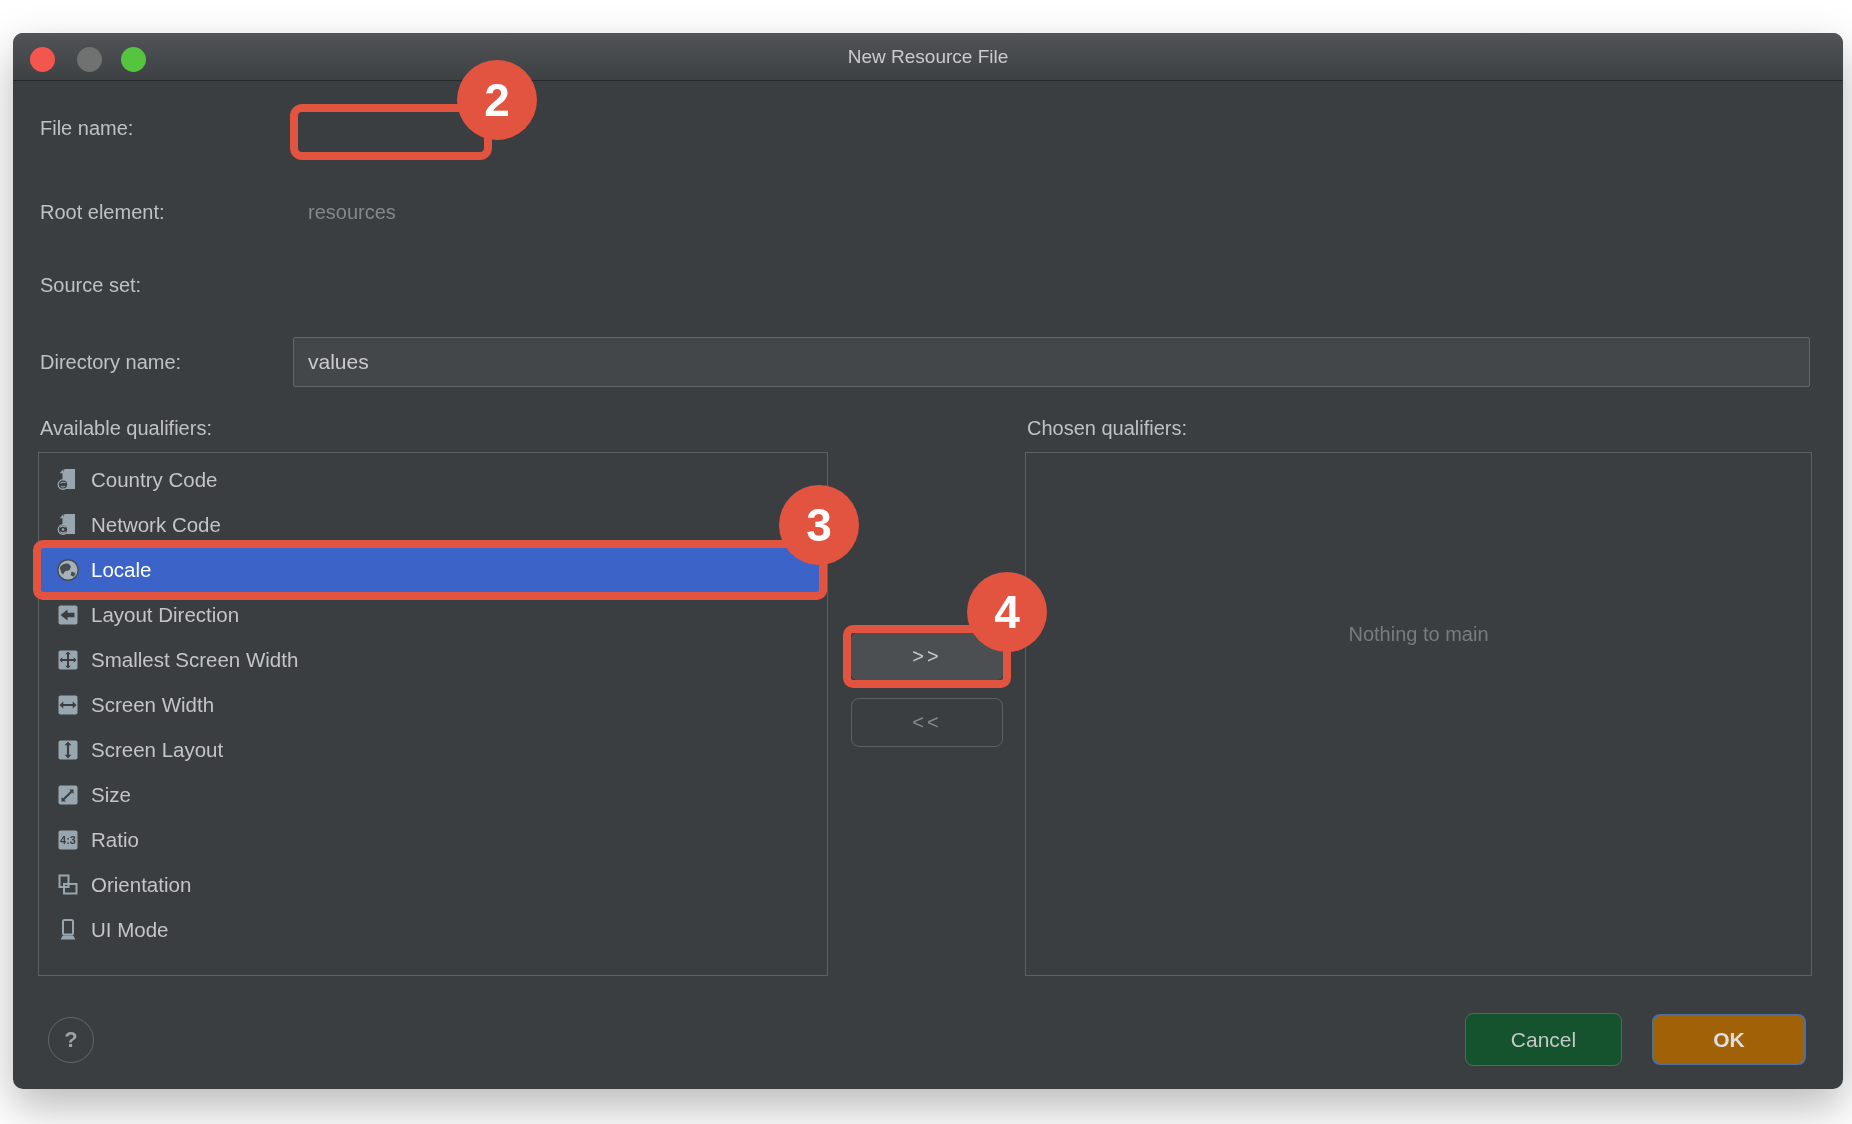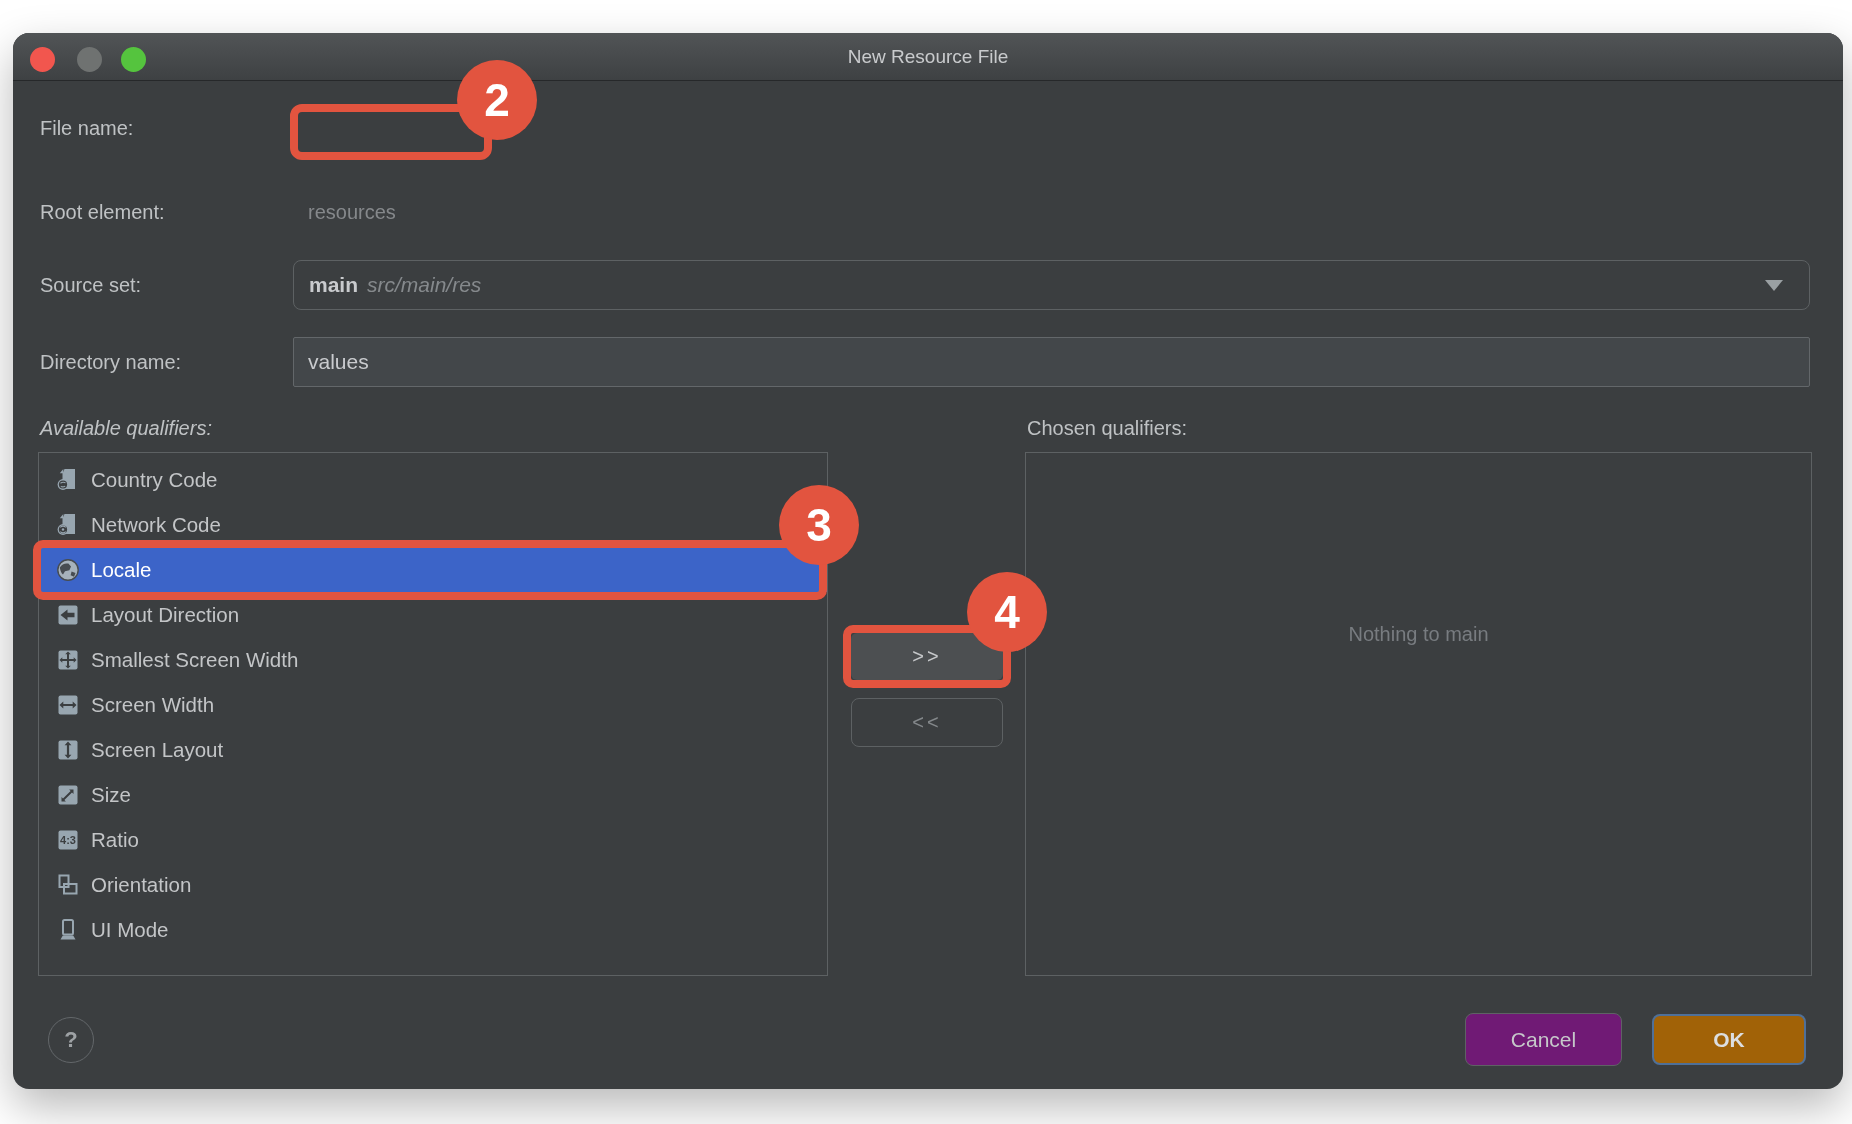--- a/index.html
+++ b/index.html
@@ -6,7 +6,7 @@
   .stage{position:relative;width:1852px;height:1124px;background:#ffffff;overflow:hidden;
          font-family:"Liberation Sans",sans-serif;}
   .window{position:absolute;left:13px;top:33px;width:1830px;height:1056px;background:#3b3e40;
-          border-radius:16px;box-shadow:0 18px 45px rgba(0,0,0,.28);overflow:hidden;}
+          border-radius:10px;box-shadow:0 18px 45px rgba(0,0,0,.28);overflow:hidden;}
   
   .titlebar{position:absolute;left:0;top:0;width:100%;height:47px;
             background:linear-gradient(#515456,#3e4143);border-bottom:1px solid #26282a;}

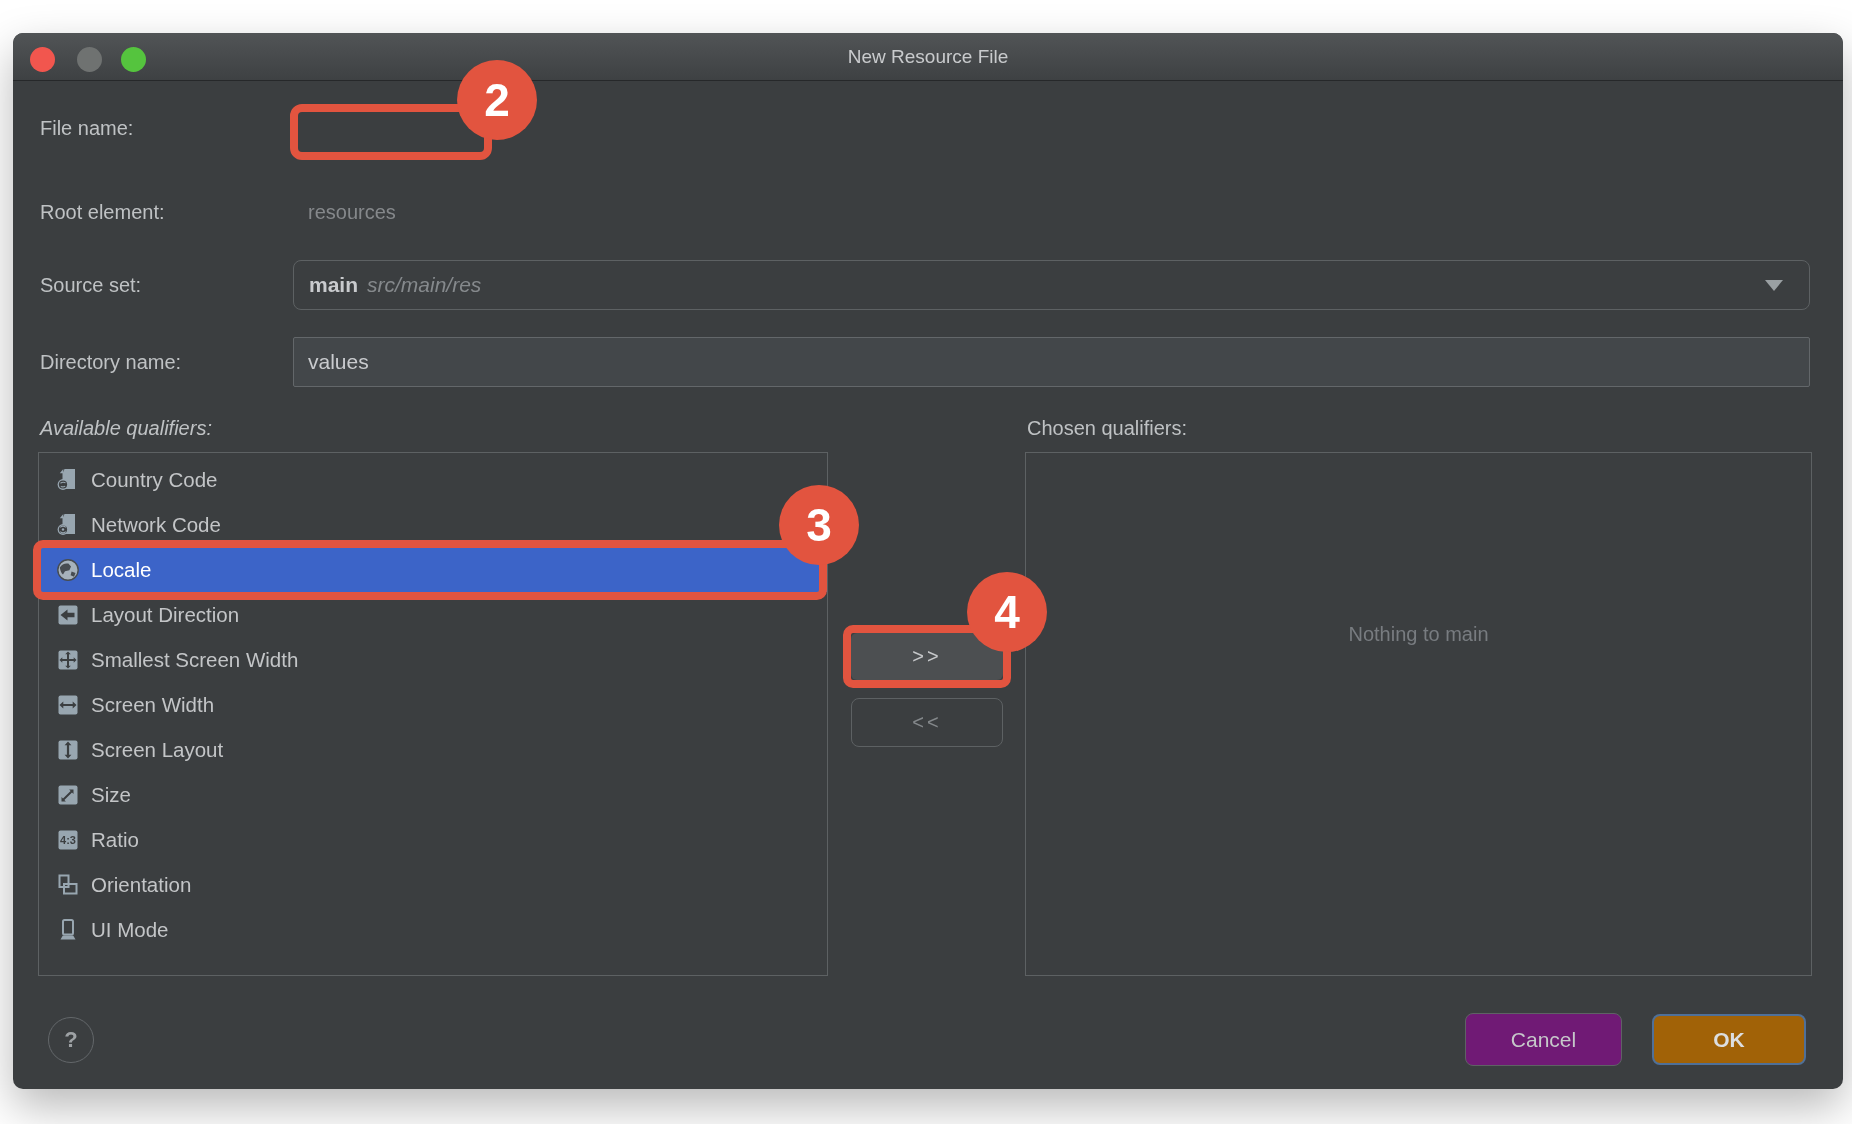--- a/index.html
+++ b/index.html
@@ -90,10 +90,6 @@
     <div class="value-static" style="top:167px;">resources</div>
 
     <div class="flabel" style="top:240px;">Source set:</div>
-    <div class="dropdown">
-      <div class="dropdown-text"><b>main</b><span class="dropdown-hint">src/main/res</span></div>
-      <div class="dd-arrow"></div>
-    </div>
 
     <div class="flabel" style="top:317px;">Directory name:</div>
     <div class="textfield">

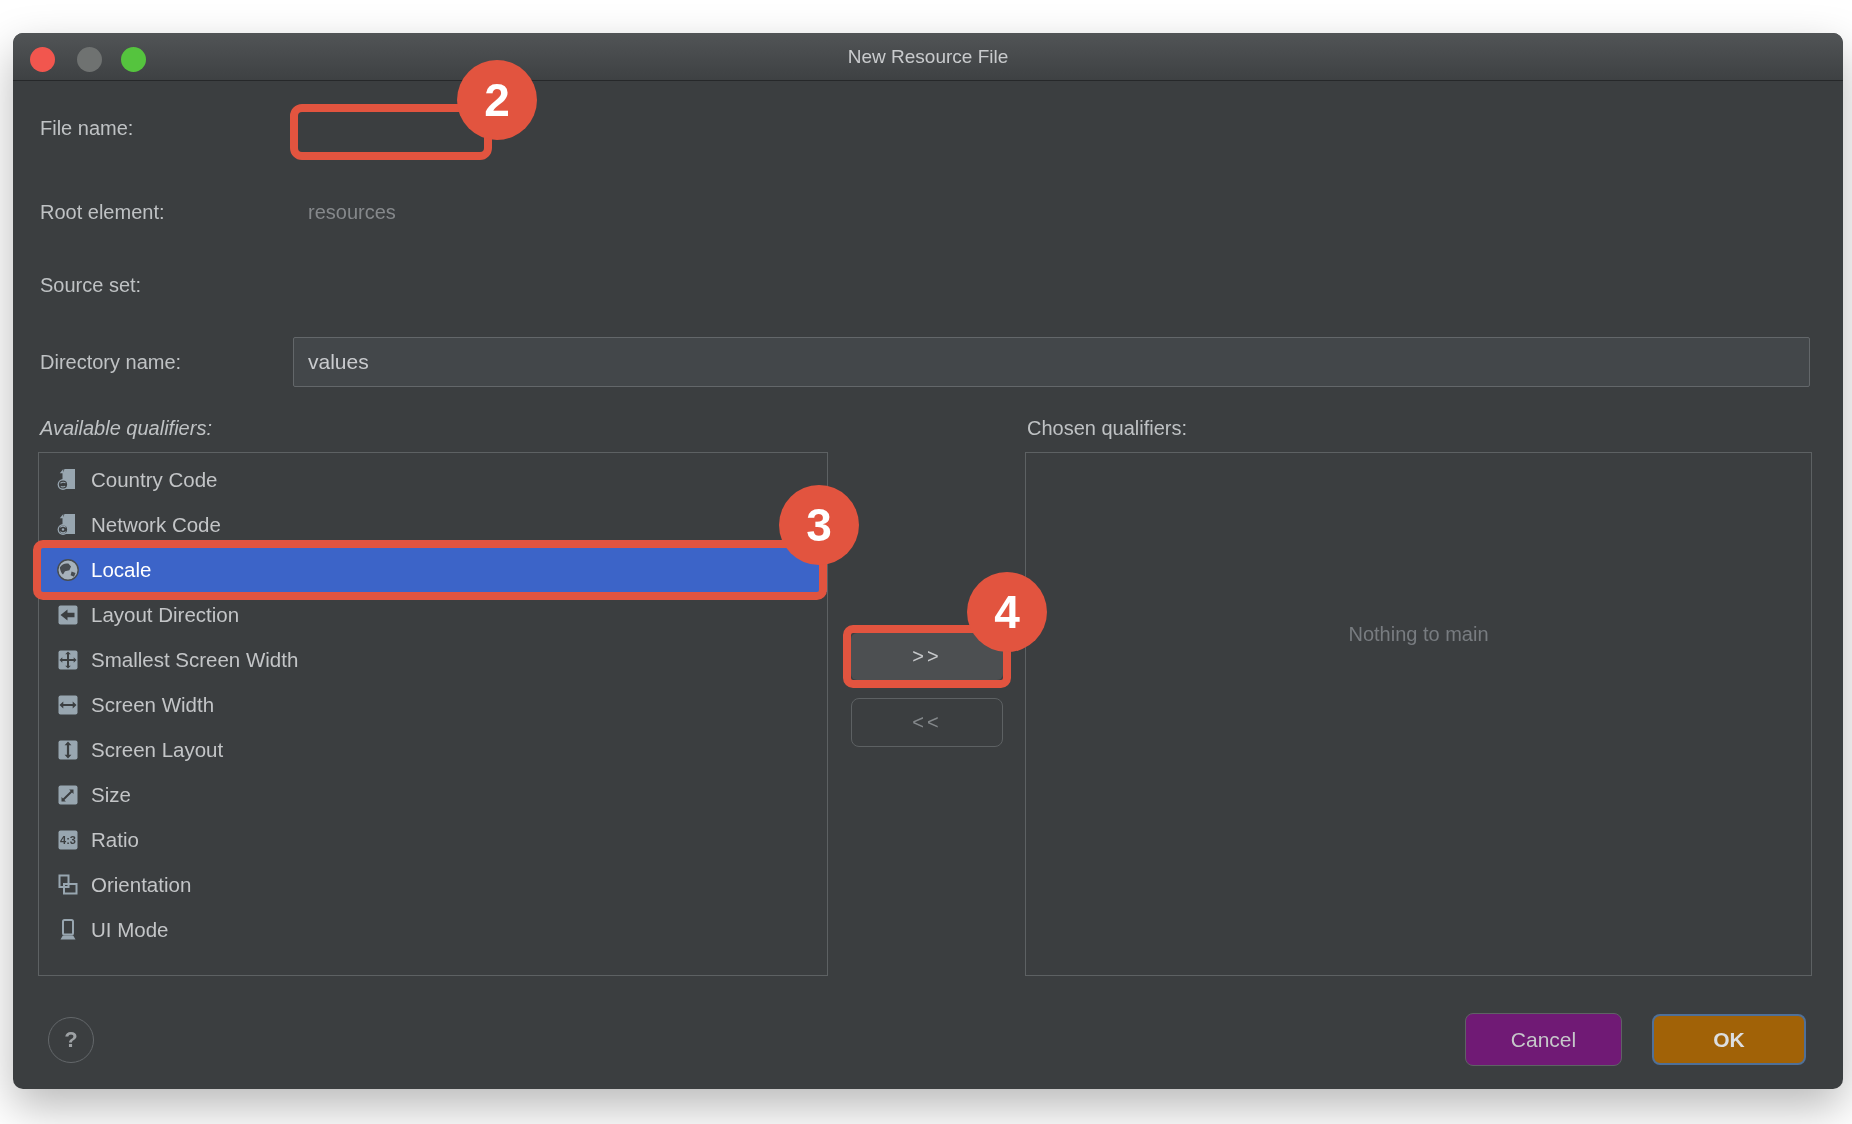--- a/index.html
+++ b/index.html
@@ -96,7 +96,7 @@
       <div class="textfield-text">values</div>
     </div>
 
-    <div class="panel-label" style="left:27px;font-style:italic;">Available qualifiers:</div>
+    <div class="panel-label" style="left:27px;">Available qualifiers:</div>
     <div class="panel-label" style="left:1014px;">Chosen qualifiers:</div>
 
     <div class="panel panel-avail">

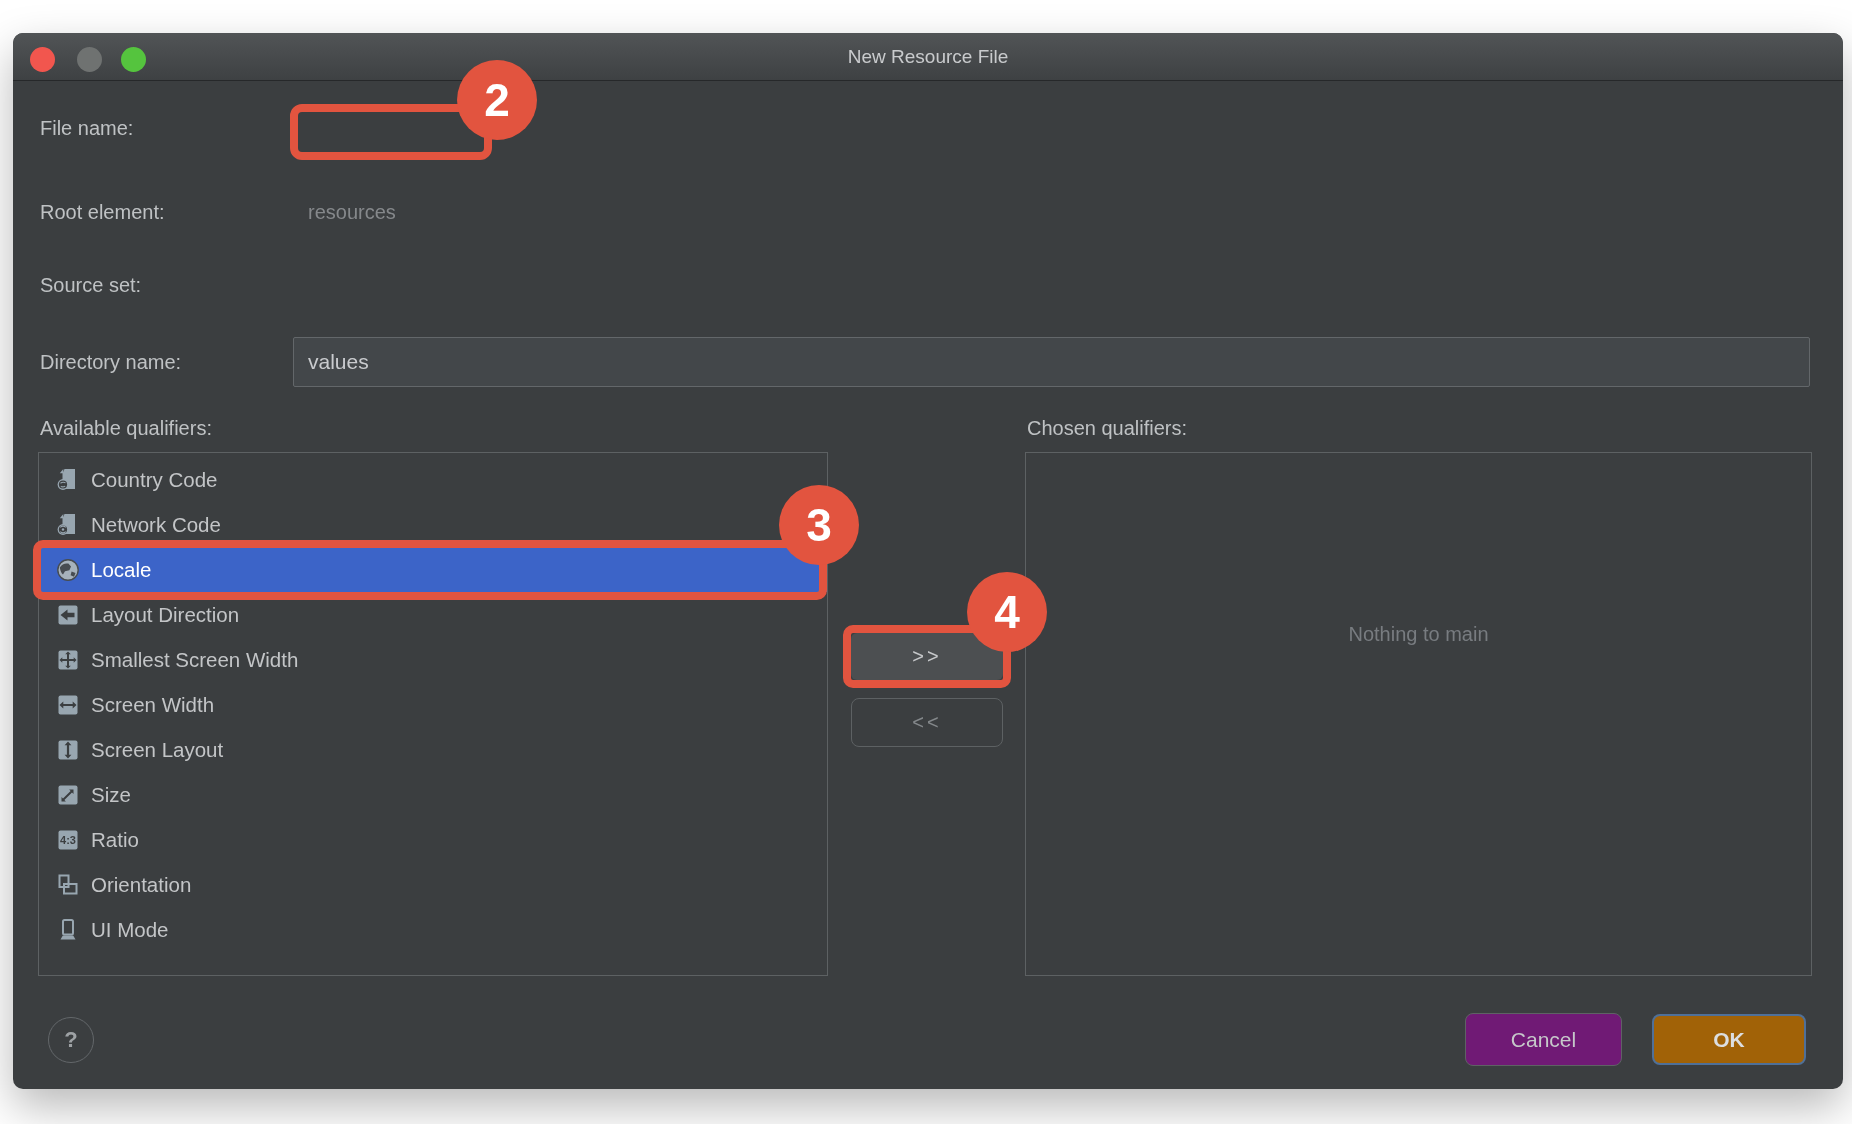--- a/index.html
+++ b/index.html
@@ -54,7 +54,7 @@
   .btn-help{position:absolute;left:35px;top:984px;width:46px;height:46px;border-radius:50%;background:transparent;
             border:1.5px solid #63676a;color:#9ea2a5;font-size:22px;font-weight:bold;
             font-family:"Liberation Sans",sans-serif;}
-  .btn-cancel{position:absolute;left:1452px;top:980px;width:157px;height:53px;background:#701a75;
+  .btn-cancel{position:absolute;left:1452px;top:980px;width:157px;height:53px;background:#14532d;
               border:1px solid #5e6264;border-radius:8px;color:#c6c8ca;font-size:21px;
               font-family:"Liberation Sans",sans-serif;}
   .btn-ok{position:absolute;left:1639px;top:981px;width:154px;height:51px;background:#a16207;

